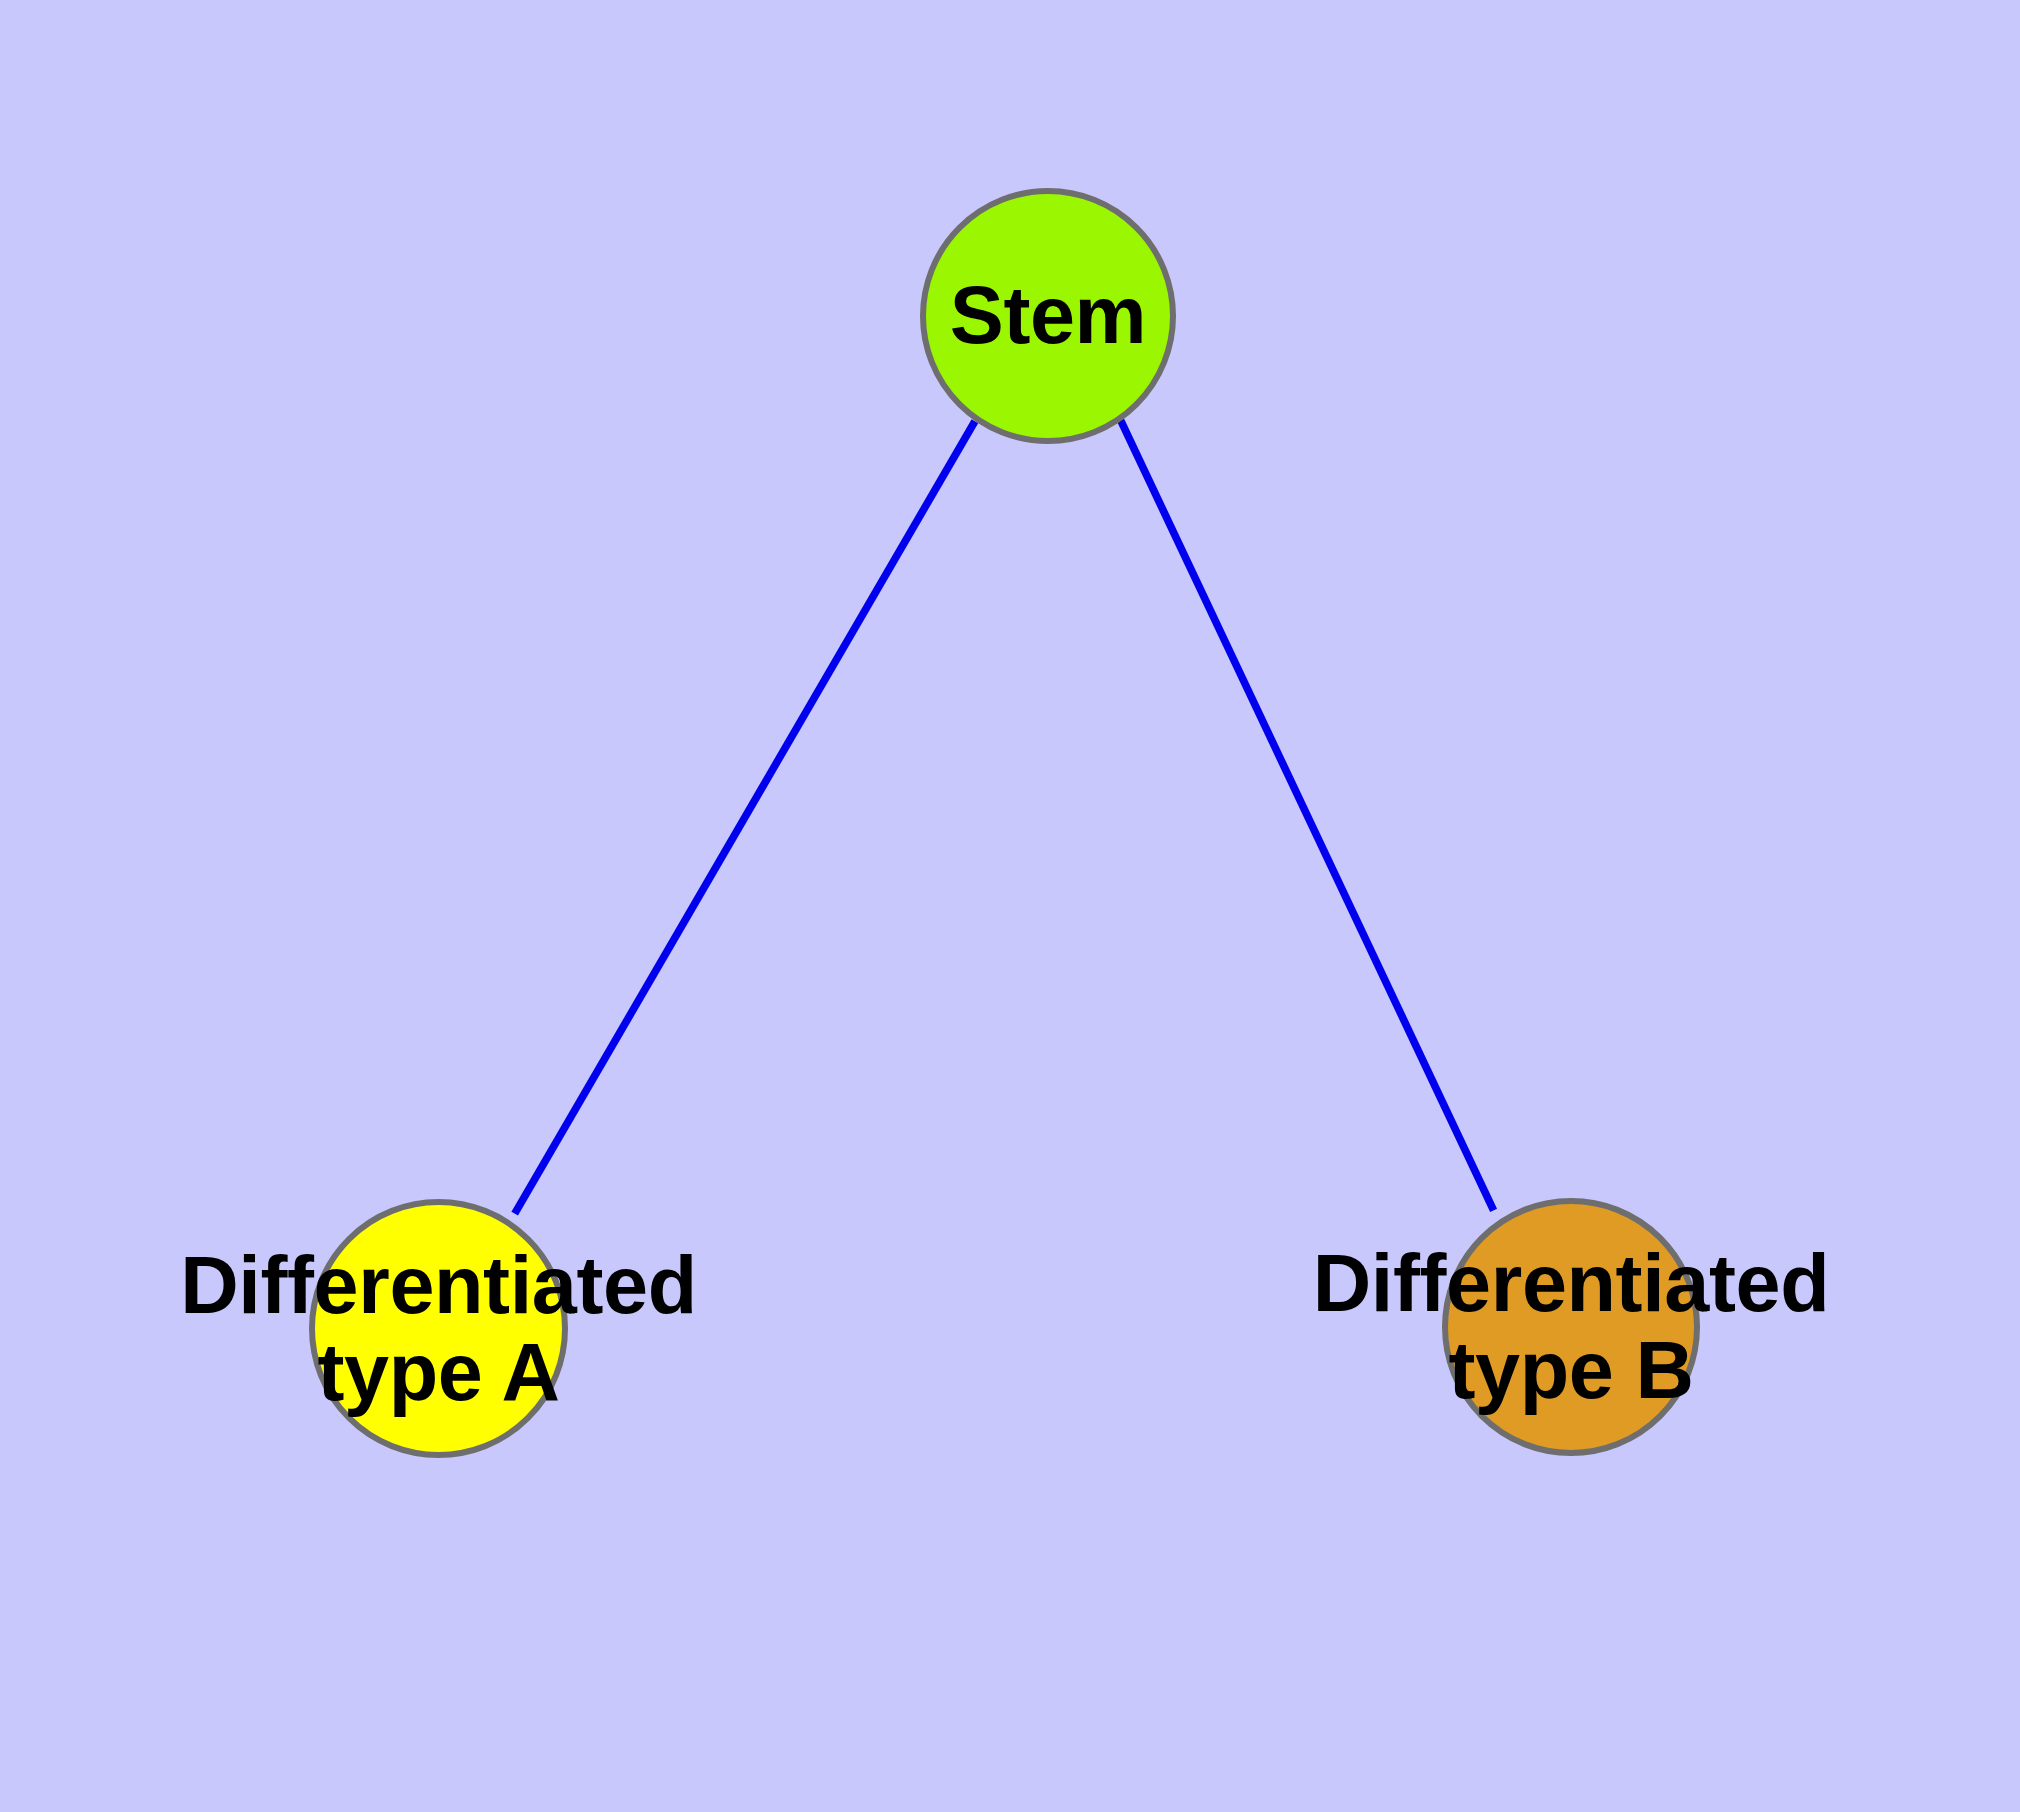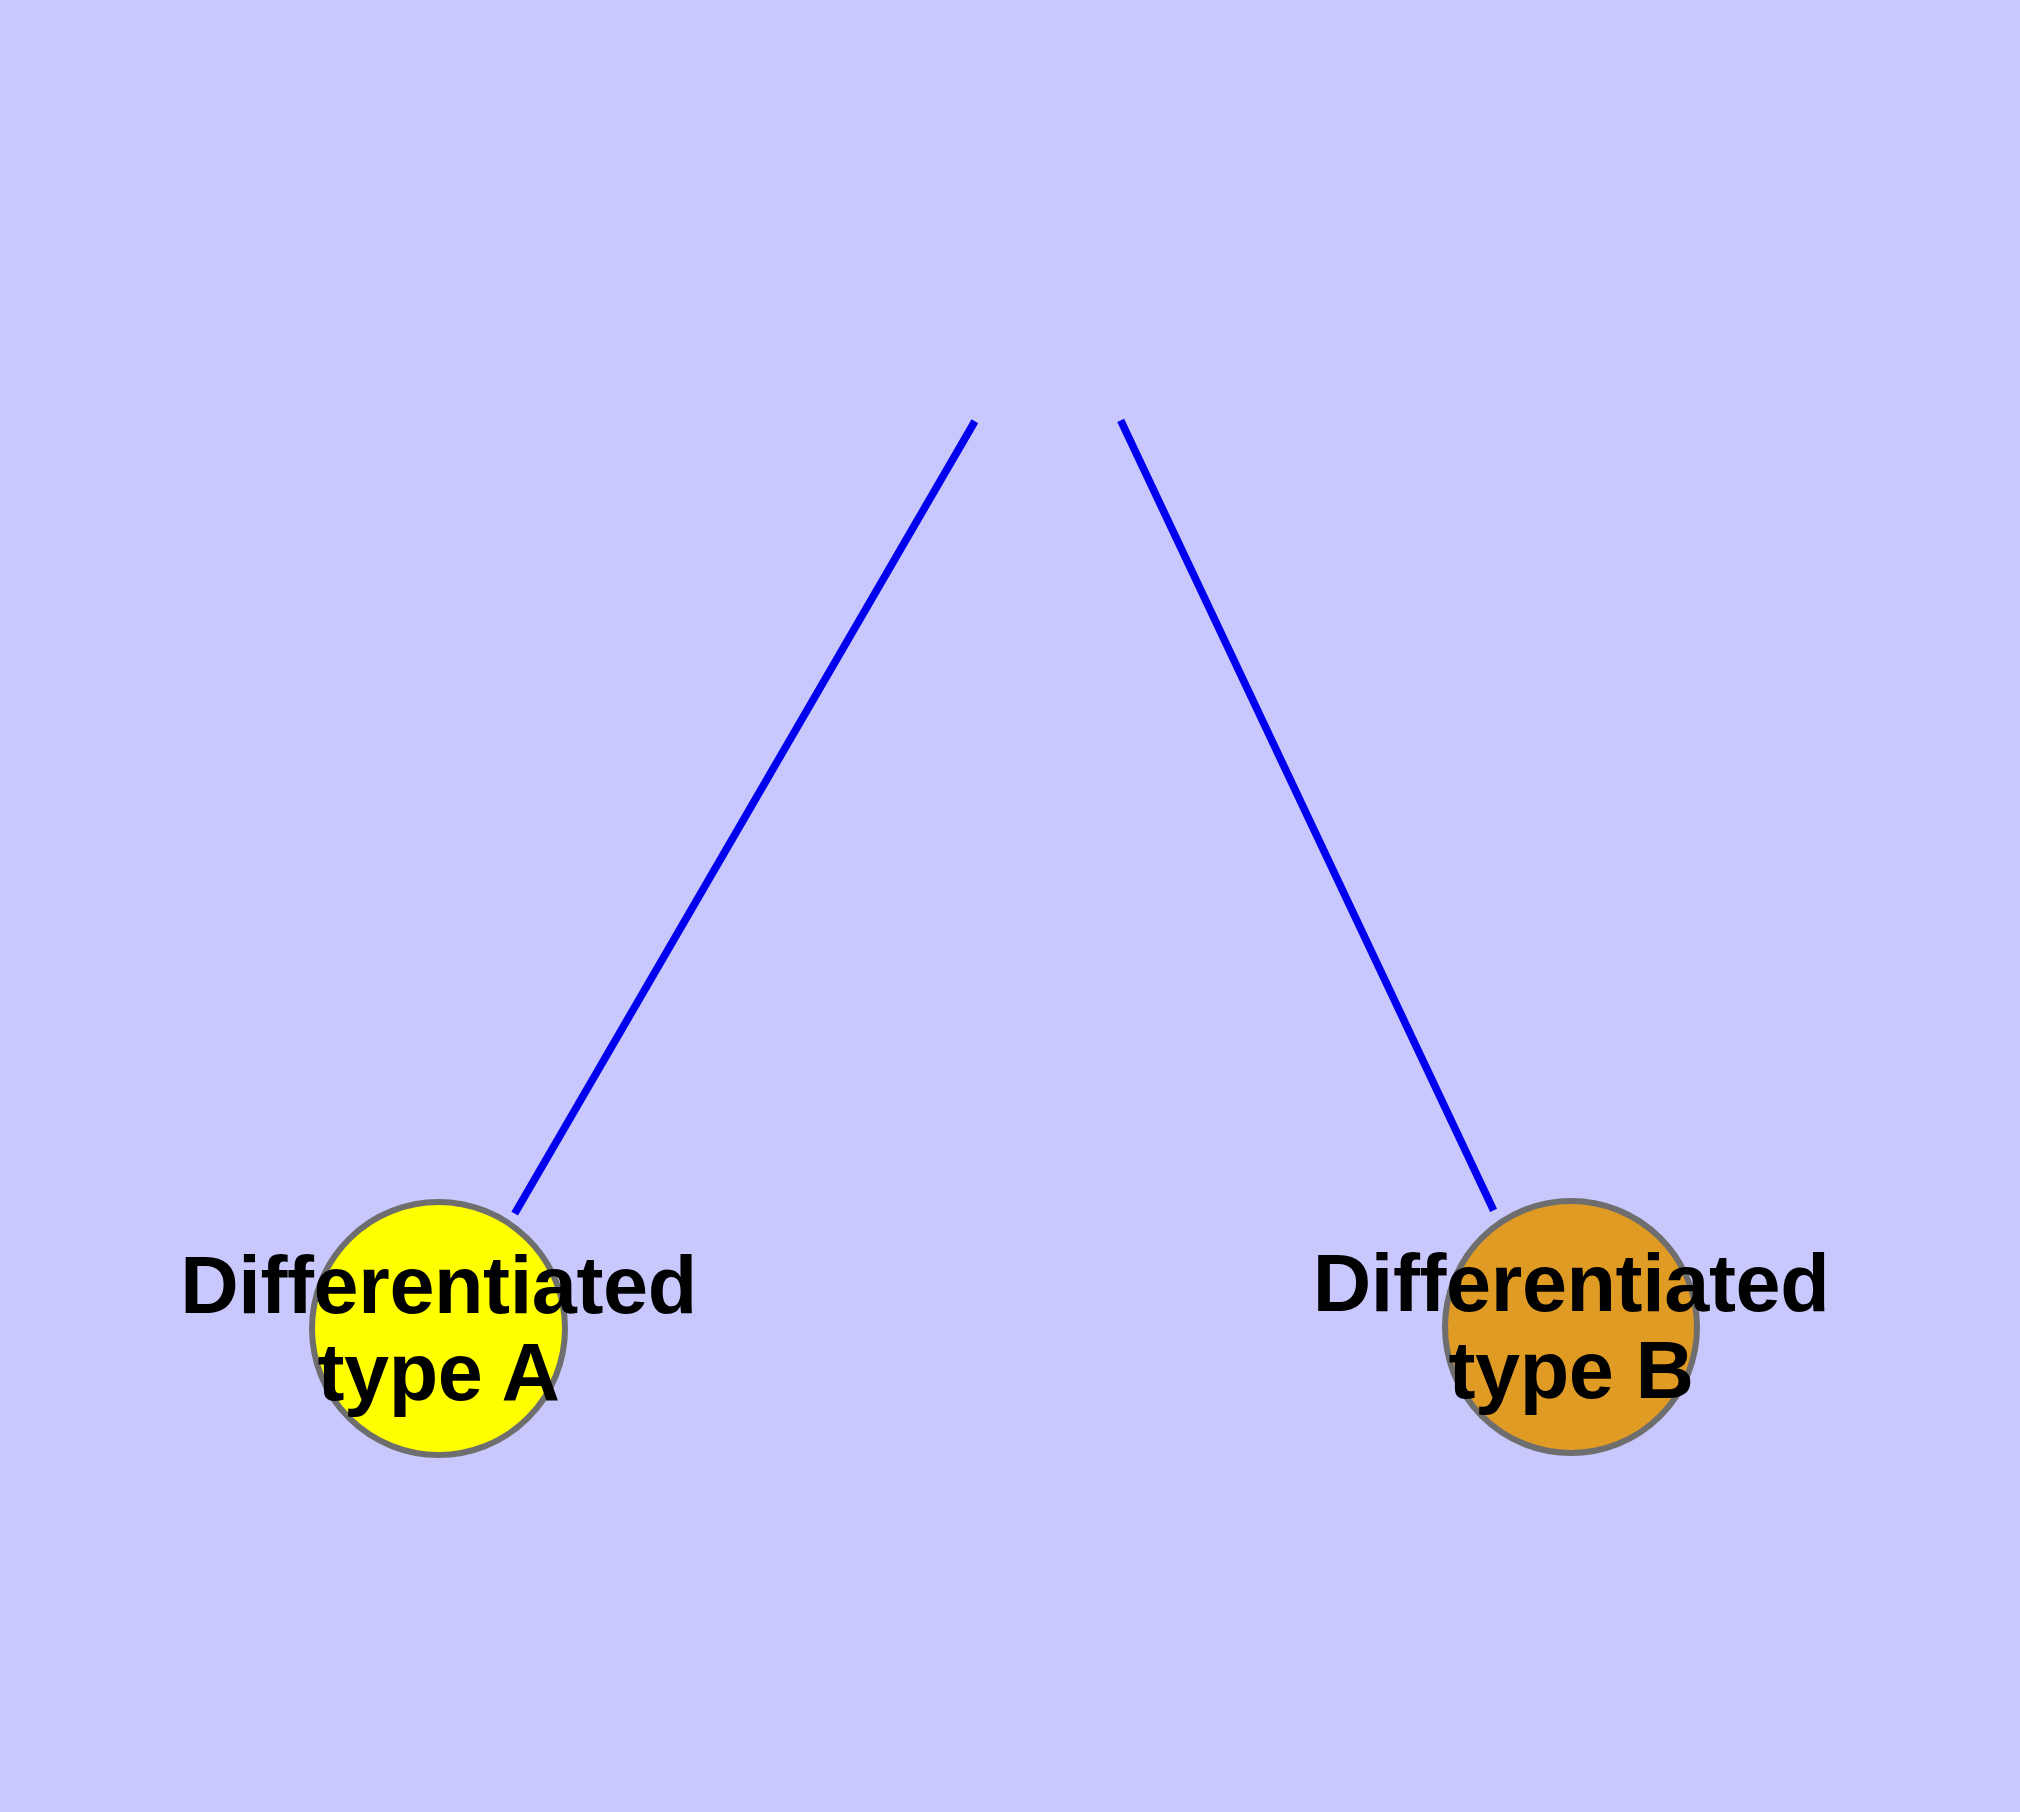--- a/index.html
+++ b/index.html
@@ -72,6 +72,9 @@
 
   <div id="node-layer">
 
+    <div class="node" style="width: 256px; height: 256px; left: 920px; top: 188px; background: rgb(154, 246, 1); border: 6px solid rgb(110, 110, 110);">
+      <span class="node-label" style="font-size: 81px; color: rgb(0, 0, 0);">Stem</span>
+    </div>
 
     <div class="node" style="width: 259px; height: 259px; left: 309px; top: 1199px; background: rgb(255, 255, 0); border: 6px solid rgb(110, 110, 110);">
       <span class="node-label" style="font-size: 81px; color: rgb(0, 0, 0);">Differentiated

